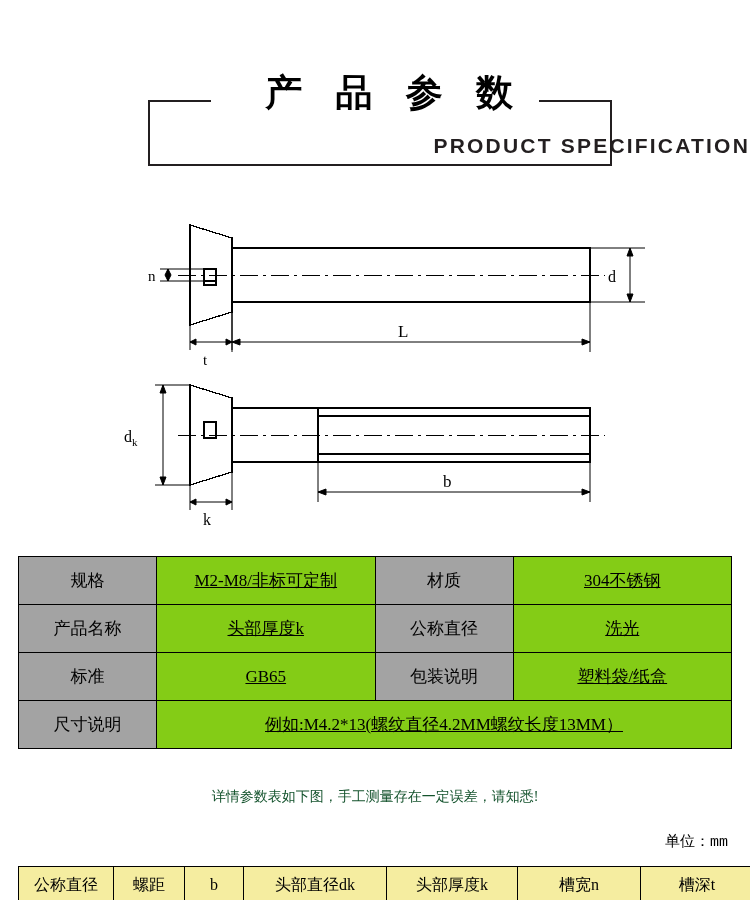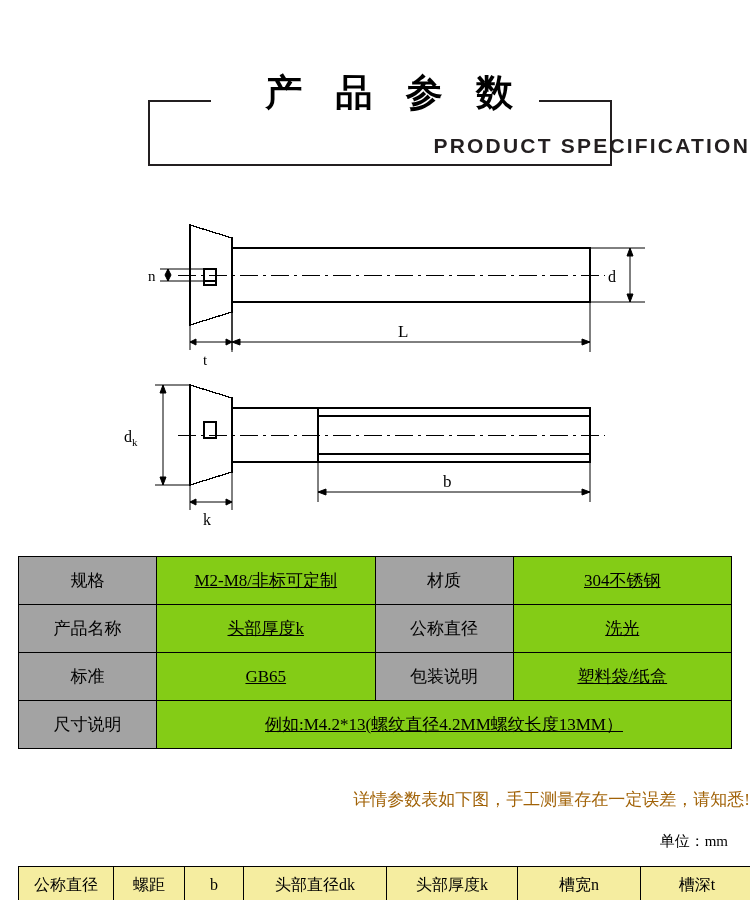--- a/index.html
+++ b/index.html
@@ -79,9 +79,9 @@
   .note{
     position:absolute;
     left:0;right:0;top:788px;
-    text-align:right;
-    color:#a16207;
-    font-size:17px;
+    text-align:center;
+    color:#14532d;
+    font-size:14px;
     font-family:"Liberation Serif", serif;
   }
   .unit{

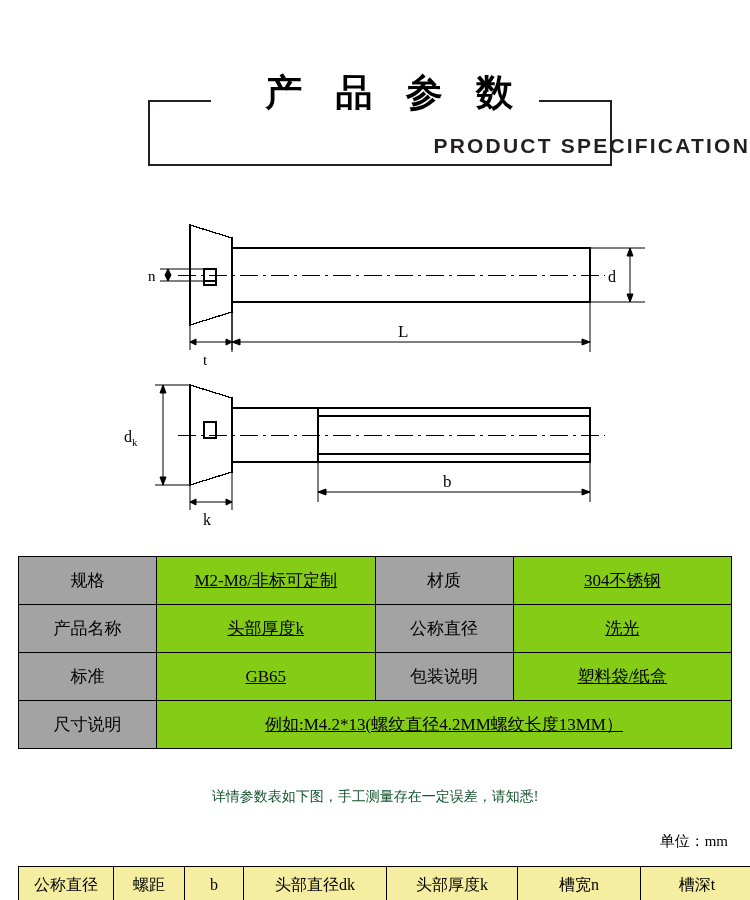--- a/index.html
+++ b/index.html
@@ -88,7 +88,7 @@
     position:absolute;
     right:22px;top:832px;
     font-size:15px;
-    font-family:Liberation Serif, serif;
+    font-family:Liberation Mono, monospace;
     color:#000;
   }
   

